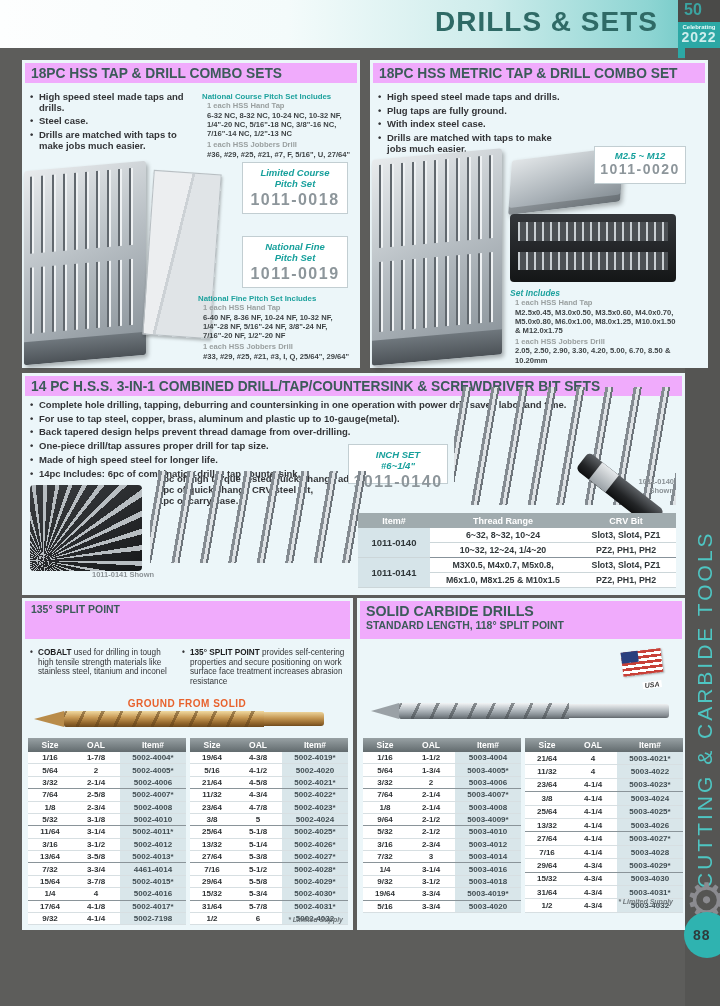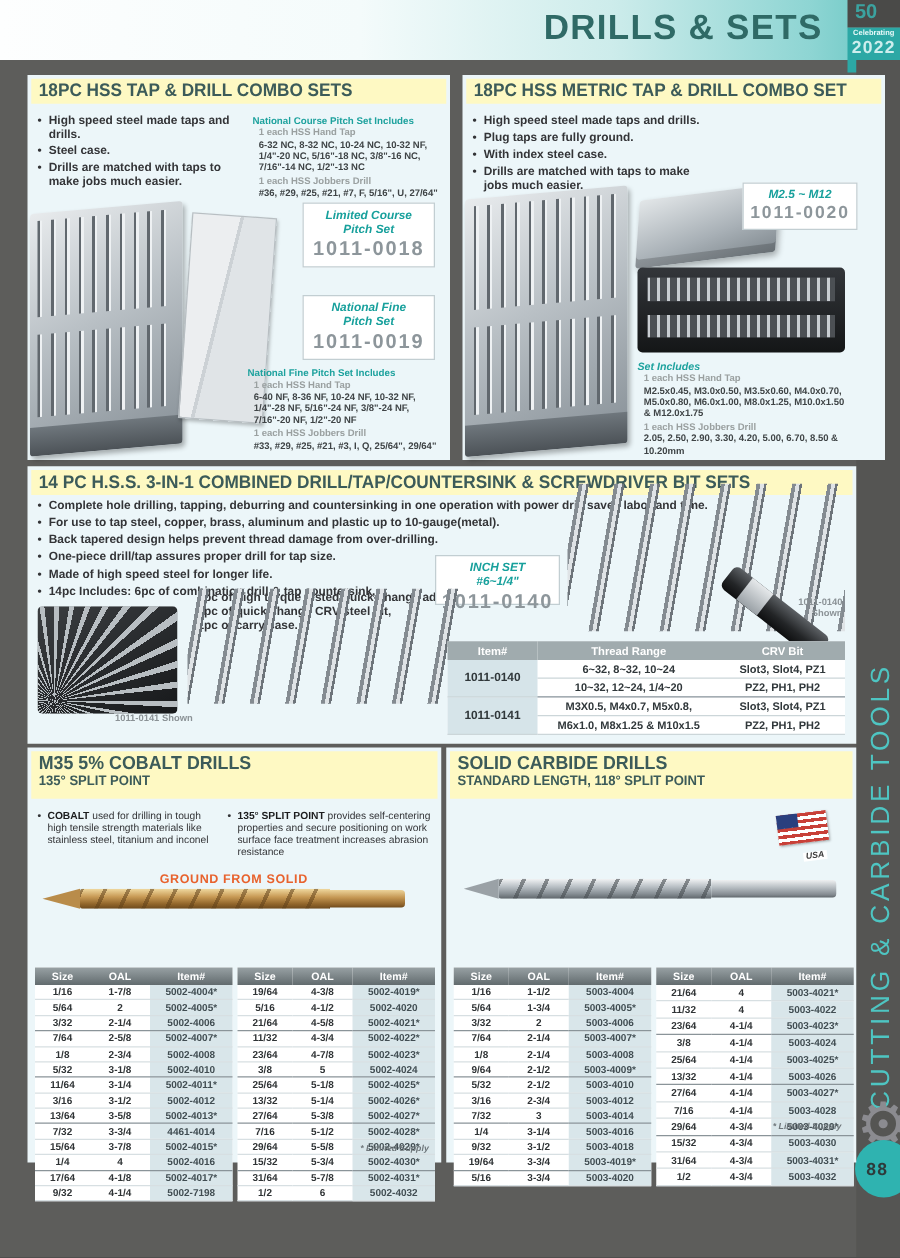--- a/index.html
+++ b/index.html
@@ -32,7 +32,7 @@
 
   
   .panel { position:absolute; background:#ecf6f9; }
-  .tealbar { background:#fef9c3; color:#3c5b59; font-weight:bold; margin:3px; padding:2px 6px 1px; }
+  .tealbar { background:#f0abfc; color:#3c5b59; font-weight:bold; margin:3px; padding:2px 6px 1px; }
   .tealbar .cond { display:inline-block; transform:scaleX(.95); transform-origin:0 50%; white-space:nowrap; }
   .bar-1line { font-size:14.5px; line-height:17px; }
   .bar-2line .t1 { font-size:15px; line-height:16px; display:block; }

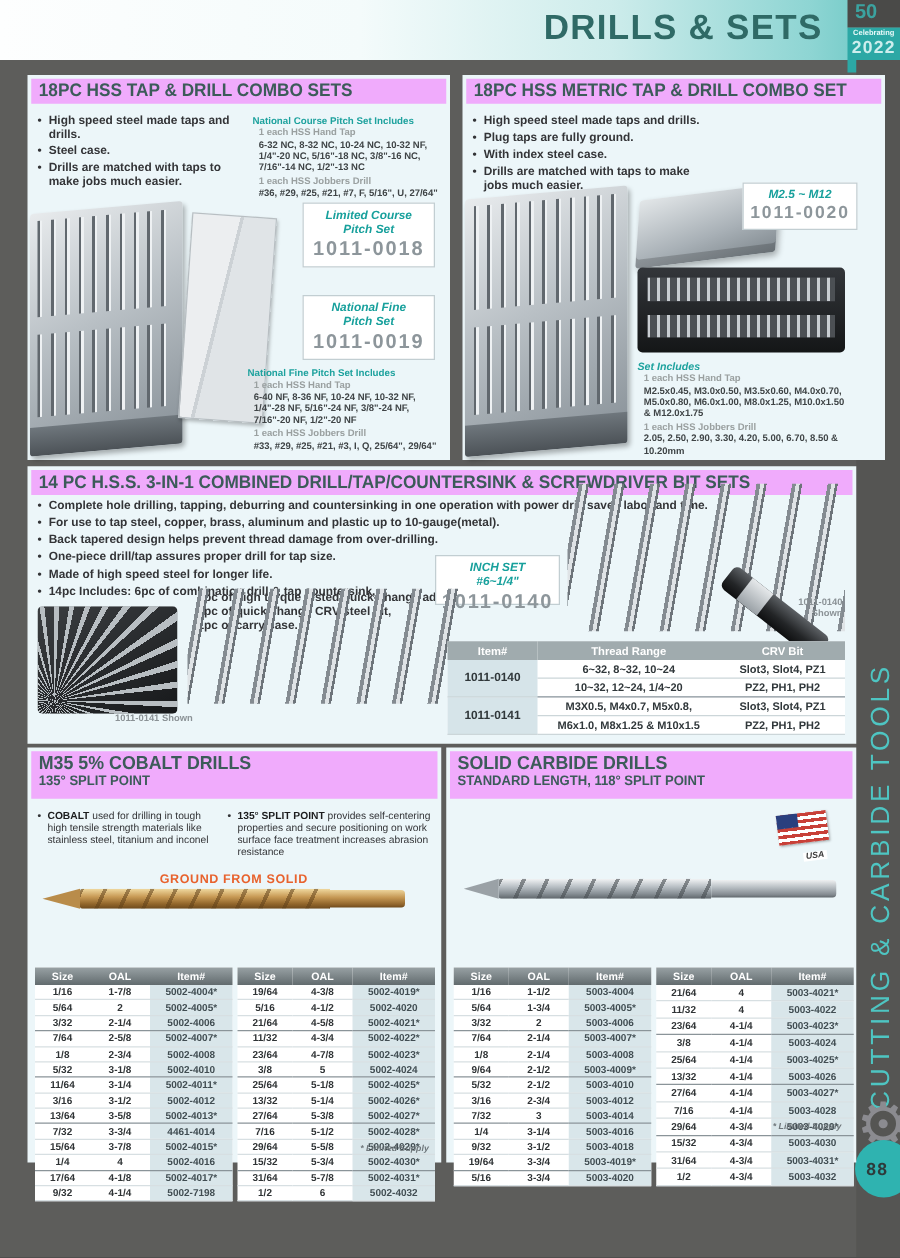--- a/index.html
+++ b/index.html
@@ -314,7 +314,6 @@
 
   <div class="panel" style="left:22px; top:598px; width:331px; height:332px;">
     <div class="tealbar bar-2line" style="height:38px;">
-      <span class="t1"><span class="cond">M35 5% COBALT DRILLS</span></span>
       <span class="t2"><span class="cond">135° SPLIT POINT</span></span>
     </div>
     <div class="dbullet" style="position:absolute; left:8px; top:50px; width:144px;">

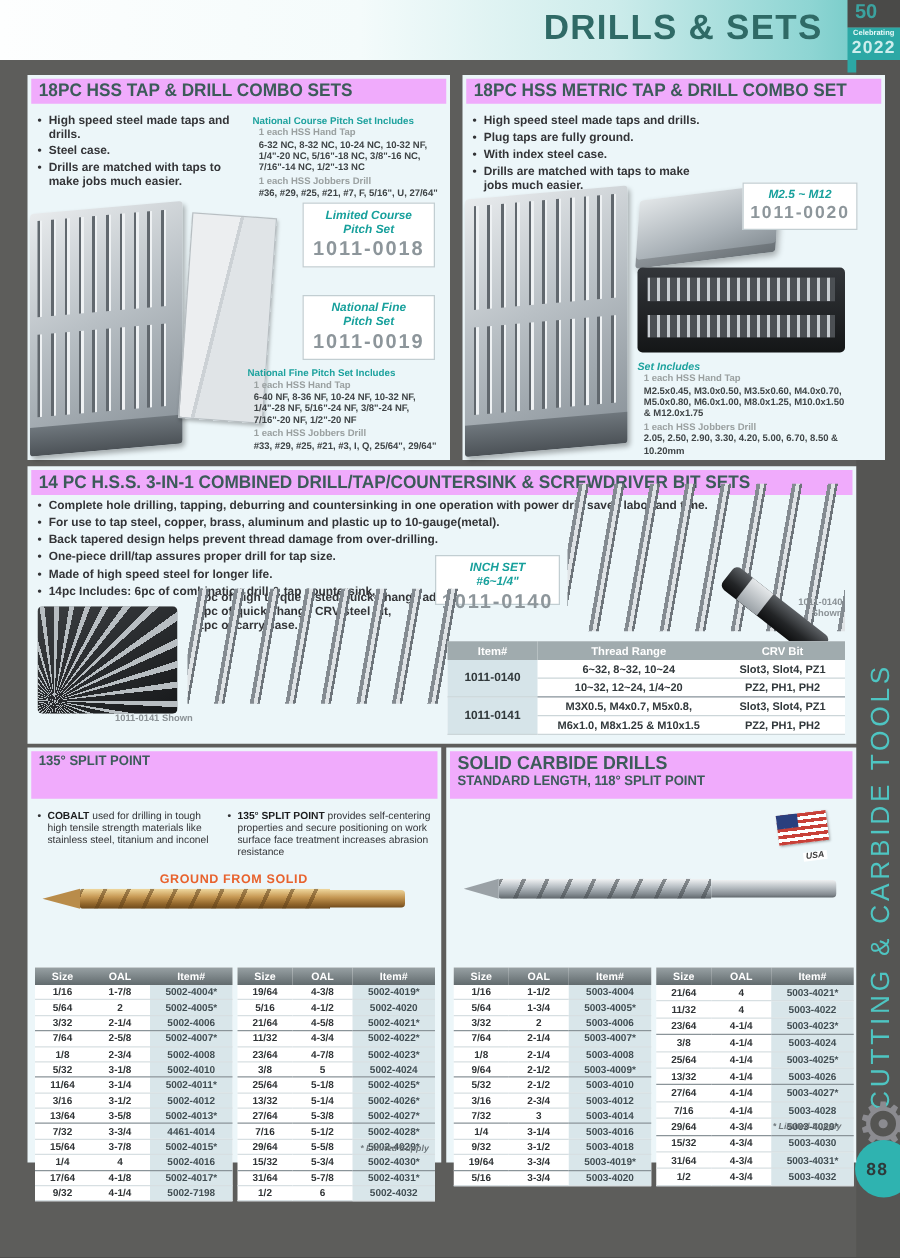--- a/index.html
+++ b/index.html
@@ -111,7 +111,7 @@
   .mid-table td.item { background:#d6e4e9; font-size:9.5px; }
   .mid-table tr.rowend td { border-bottom:1.6px solid #87929a; }
 
-  .dual-table { position:absolute; display:flex; gap:4px;margin-top:36px; }
+  .dual-table { position:absolute; display:flex; gap:4px; }
   .spec-table { table-layout:fixed; width:158px; }
   .spec-table th { background:linear-gradient(180deg,#98a1a4,#626b6e); color:#fff;
     font-size:8.5px; padding:2px 0; font-weight:bold; }

